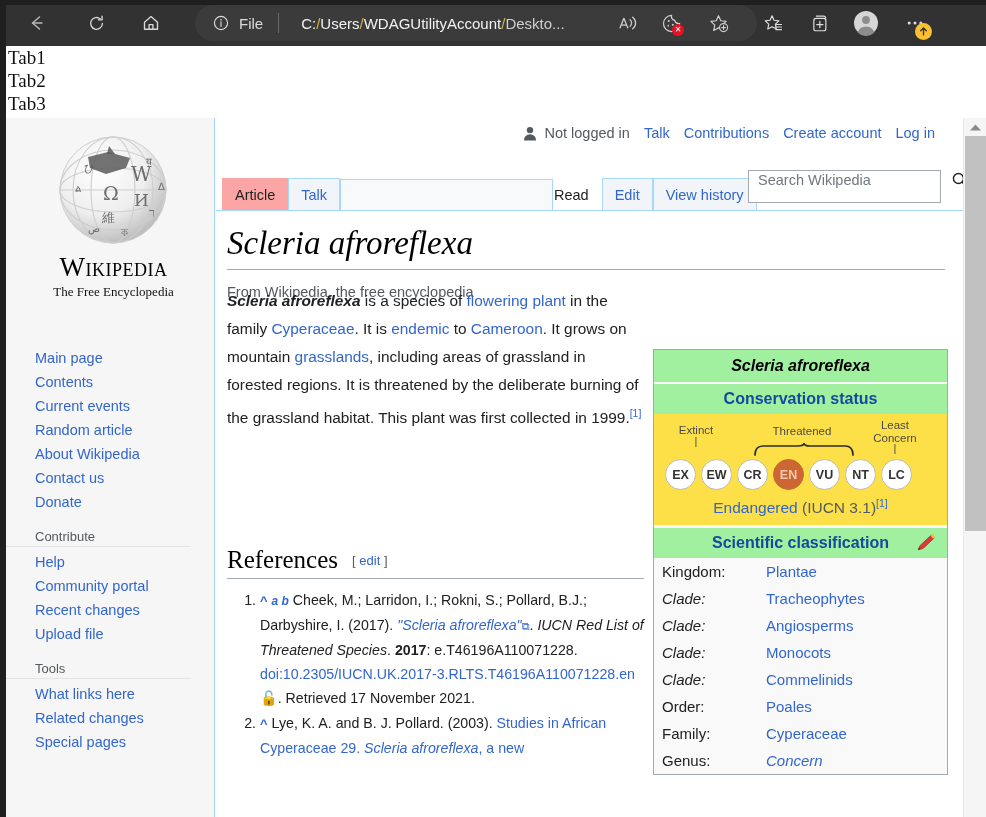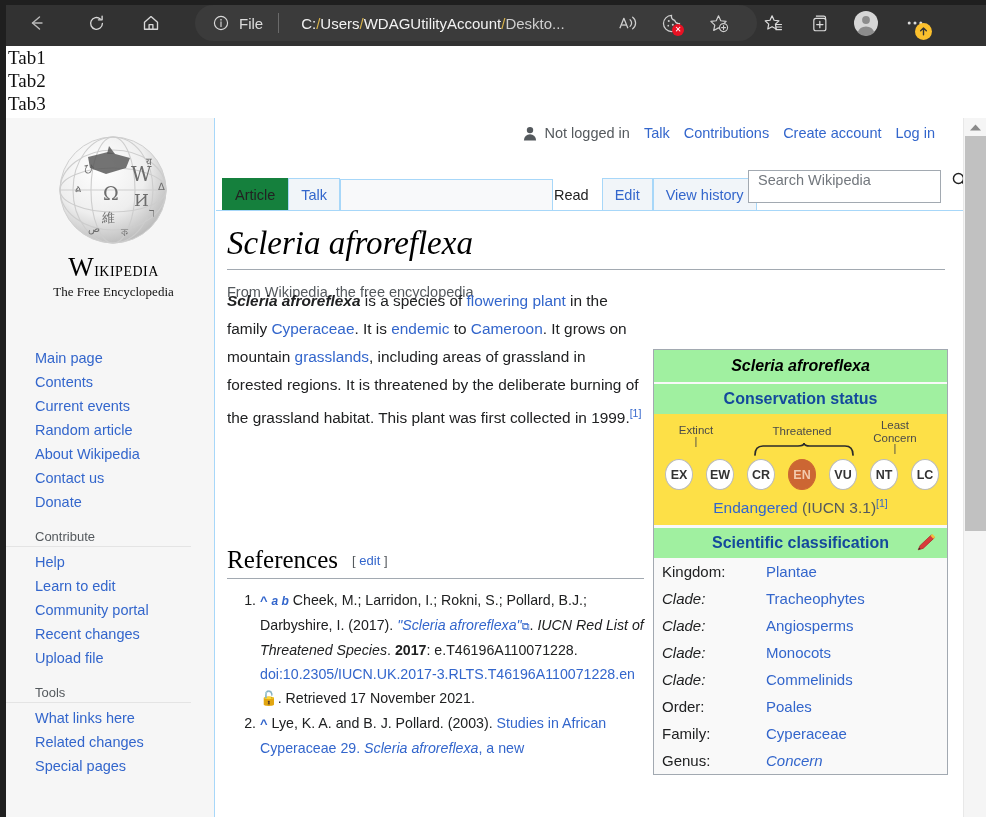--- a/index.html
+++ b/index.html
@@ -161,7 +161,7 @@
   .wtab.inactive {
     background:#f1f5f9; border-color:#a7d7f9; color:#3366cc;
   }
-  .wtab.active { background:#15803d; color:#222; }
+  .wtab.active { background:#fca5a5; color:#222; }
   .wtab.plain { color:#222; }
   #ns-filler {
     width:213px; height:31px; background:#f8f9fa;

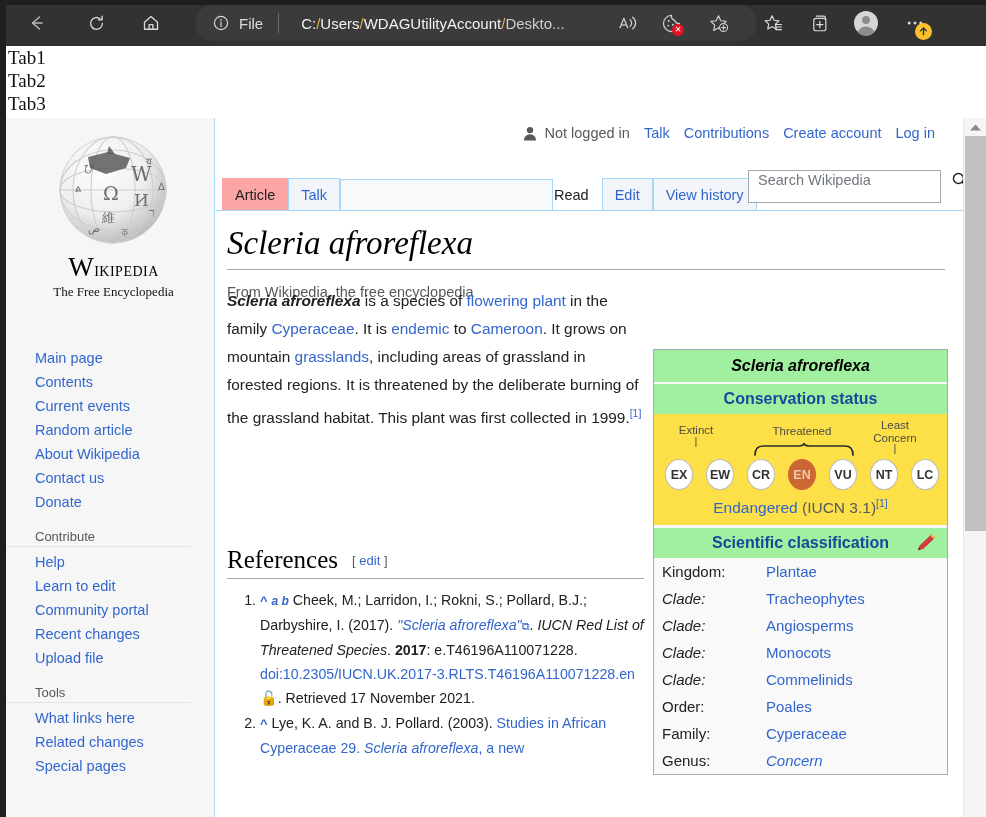--- a/index.html
+++ b/index.html
@@ -117,7 +117,7 @@
     font-size:27px; color:#000; letter-spacing:0.5px; margin-top:2px;
     line-height:1.0;
   }
-  #wordmark .sm { font-size:14px;text-align:right; }
+  #wordmark .sm { font-size:18px;text-align:right; }
   #tagline {
     font-family:"Liberation Serif", serif;
     font-size:13px; color:#111; margin-top:3px;

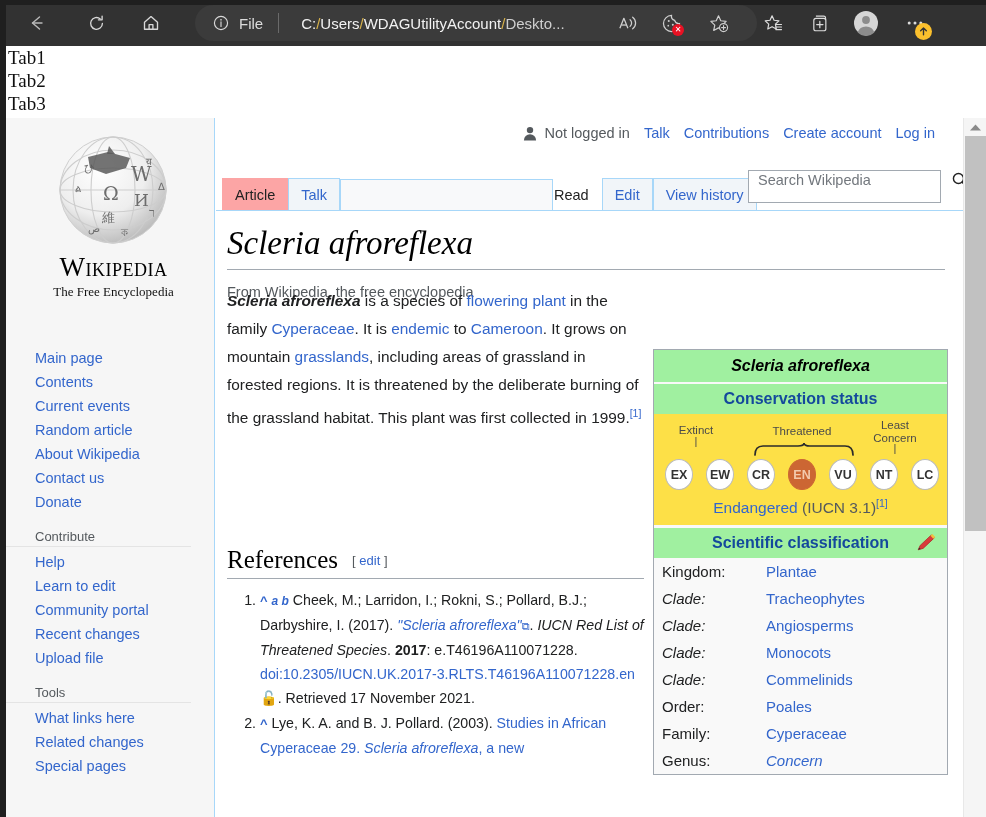--- a/index.html
+++ b/index.html
@@ -244,7 +244,7 @@
   #lbl-least { left:198px; top:-5px; width:70px; }
   .tick { display:block; font-size:11px; line-height:9px; color:#4a4a4a; }
   #brace-svg { position:absolute; left:92px; top:19px; }
-  #status-circles { display:flex; gap:13px; margin-top:1px; padding-left:3px; }
+  #status-circles { display:flex; gap:5px; margin-top:1px; padding-left:3px; }
   .scircle {
     width:31px; height:31px; border-radius:50%;
     border:1.5px solid #bbb; background:#fff;

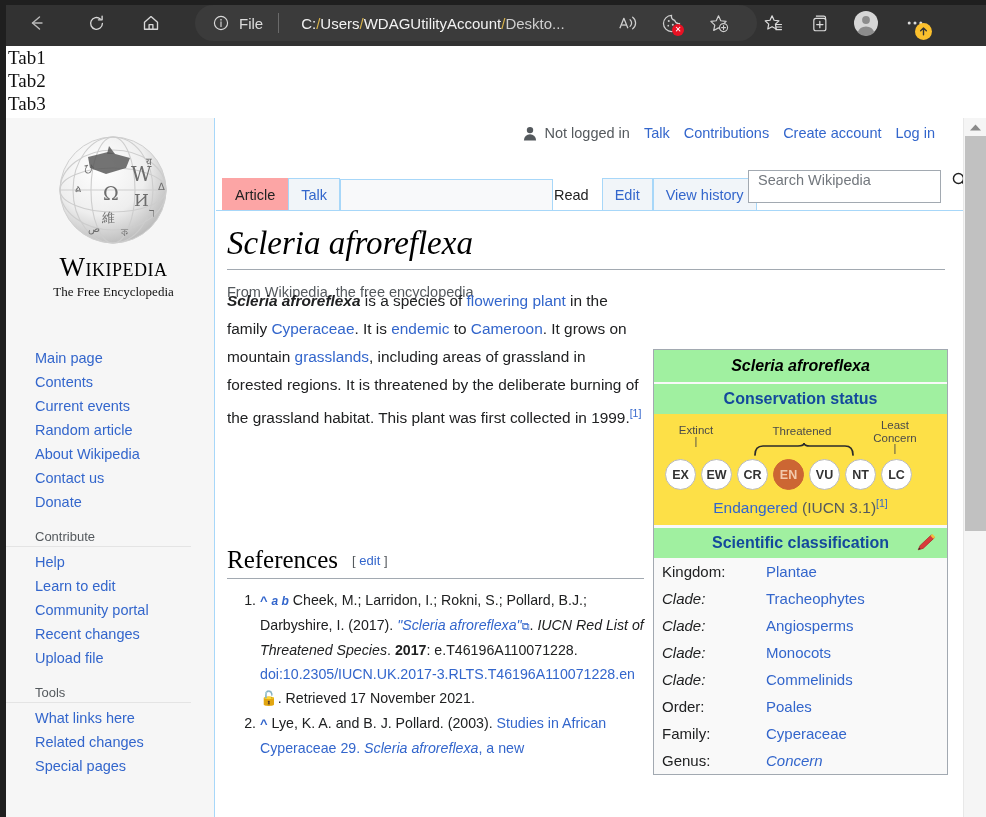--- a/index.html
+++ b/index.html
@@ -439,7 +439,6 @@
       <div class="nav-group">
         <div class="nav-heading">Contribute</div>
         <a class="nav-link">Help</a>
-        <a class="nav-link">Learn to edit</a>
         <a class="nav-link">Community portal</a>
         <a class="nav-link">Recent changes</a>
         <a class="nav-link">Upload file</a>

